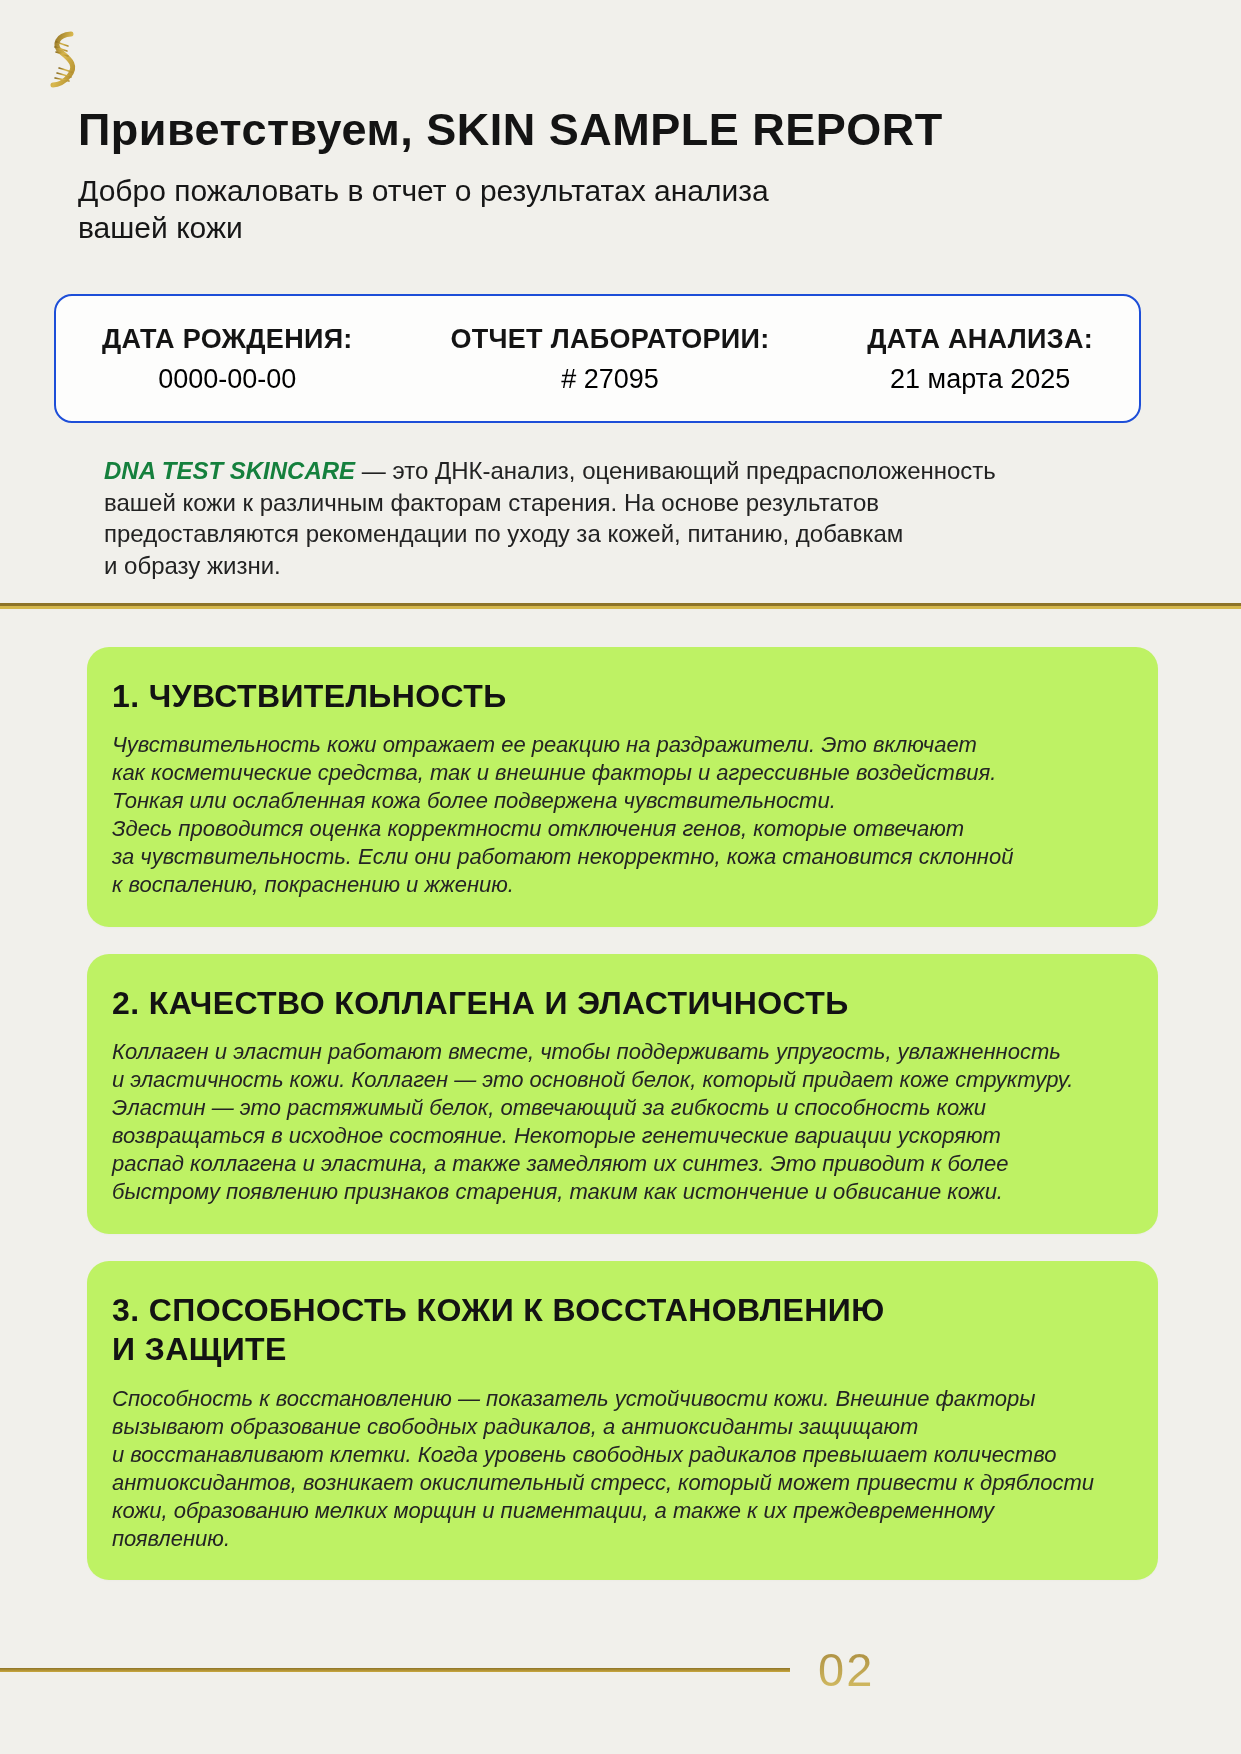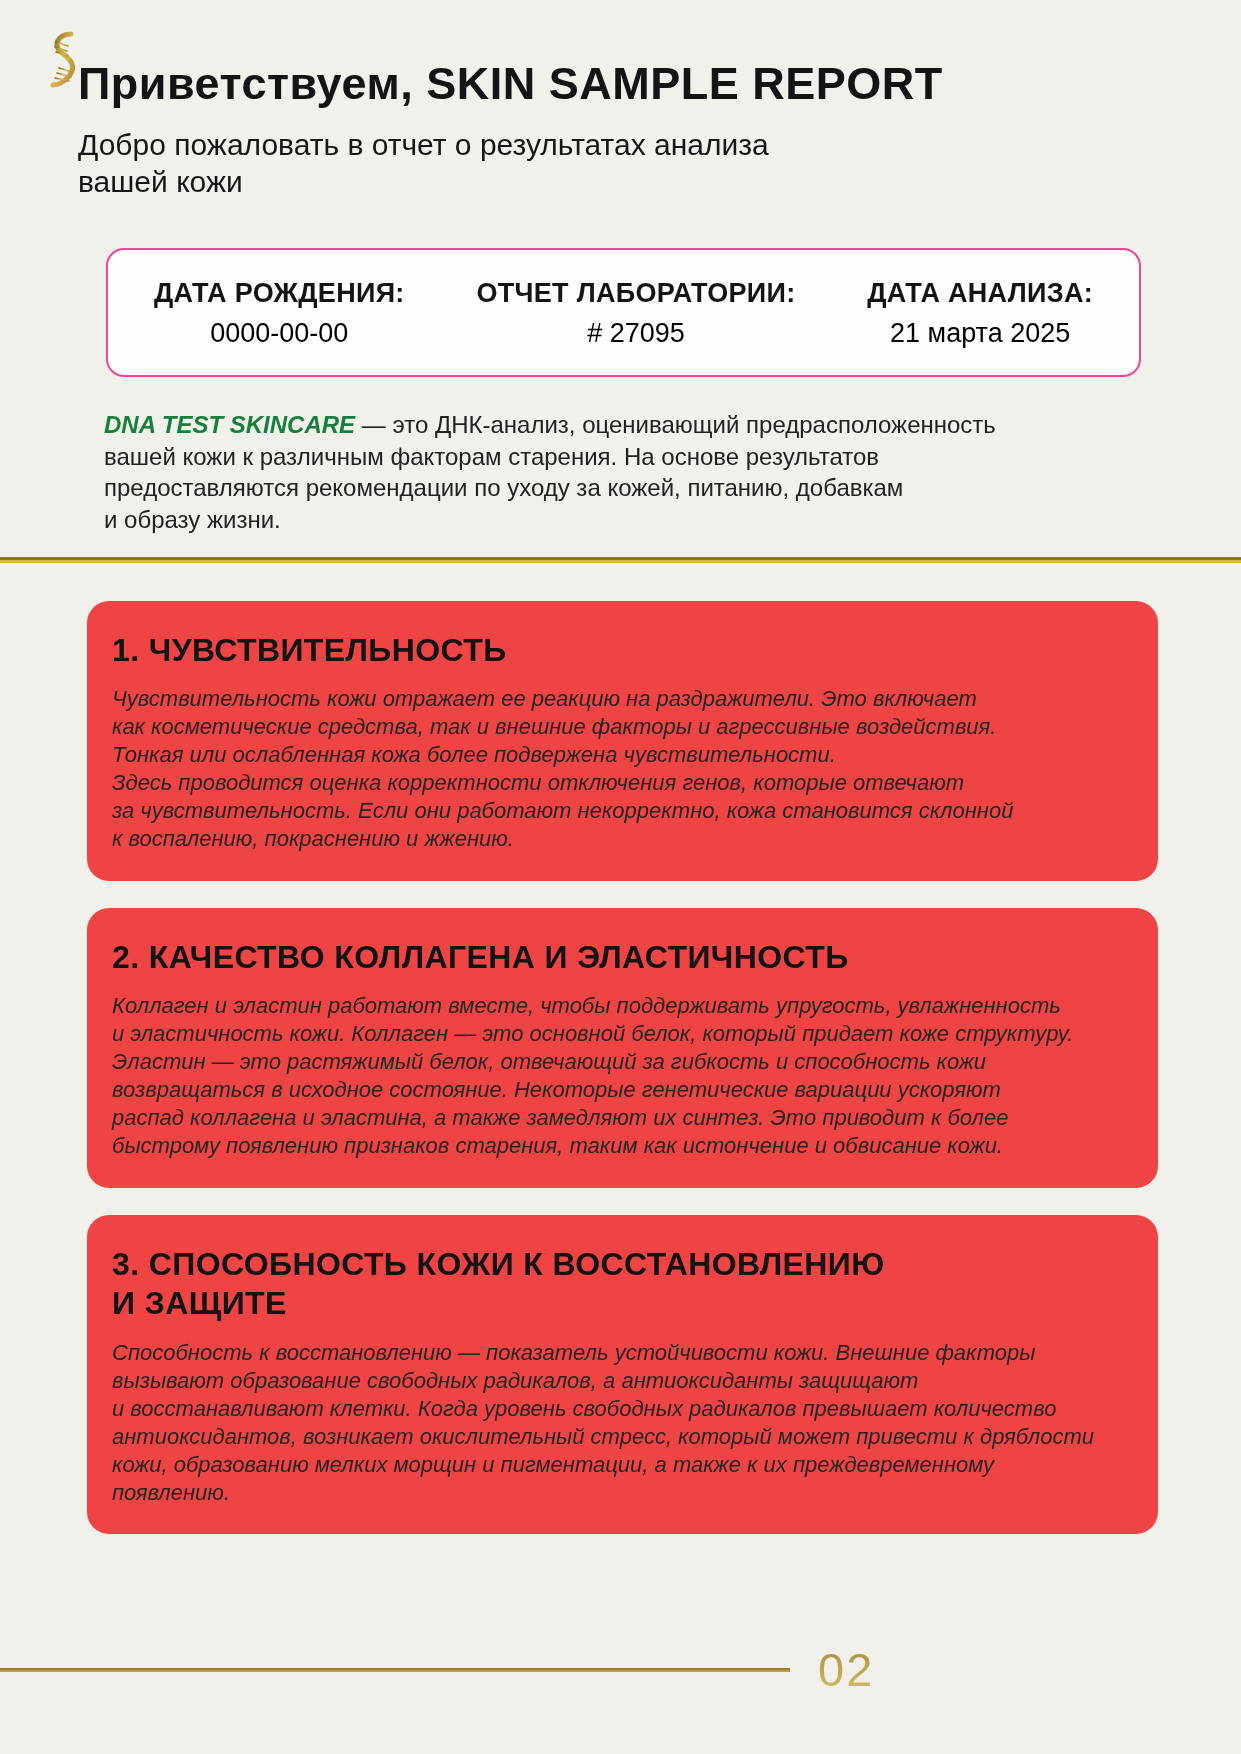--- a/index.html
+++ b/index.html
@@ -21,7 +21,7 @@
     width: 40px;
     height: 64px;
   }
-  .content { padding-top: 58px; }
+  .content { padding-top: 104px; }
   .page-title {
     margin: 0 78px 0 78px;
     font-size: 45px;

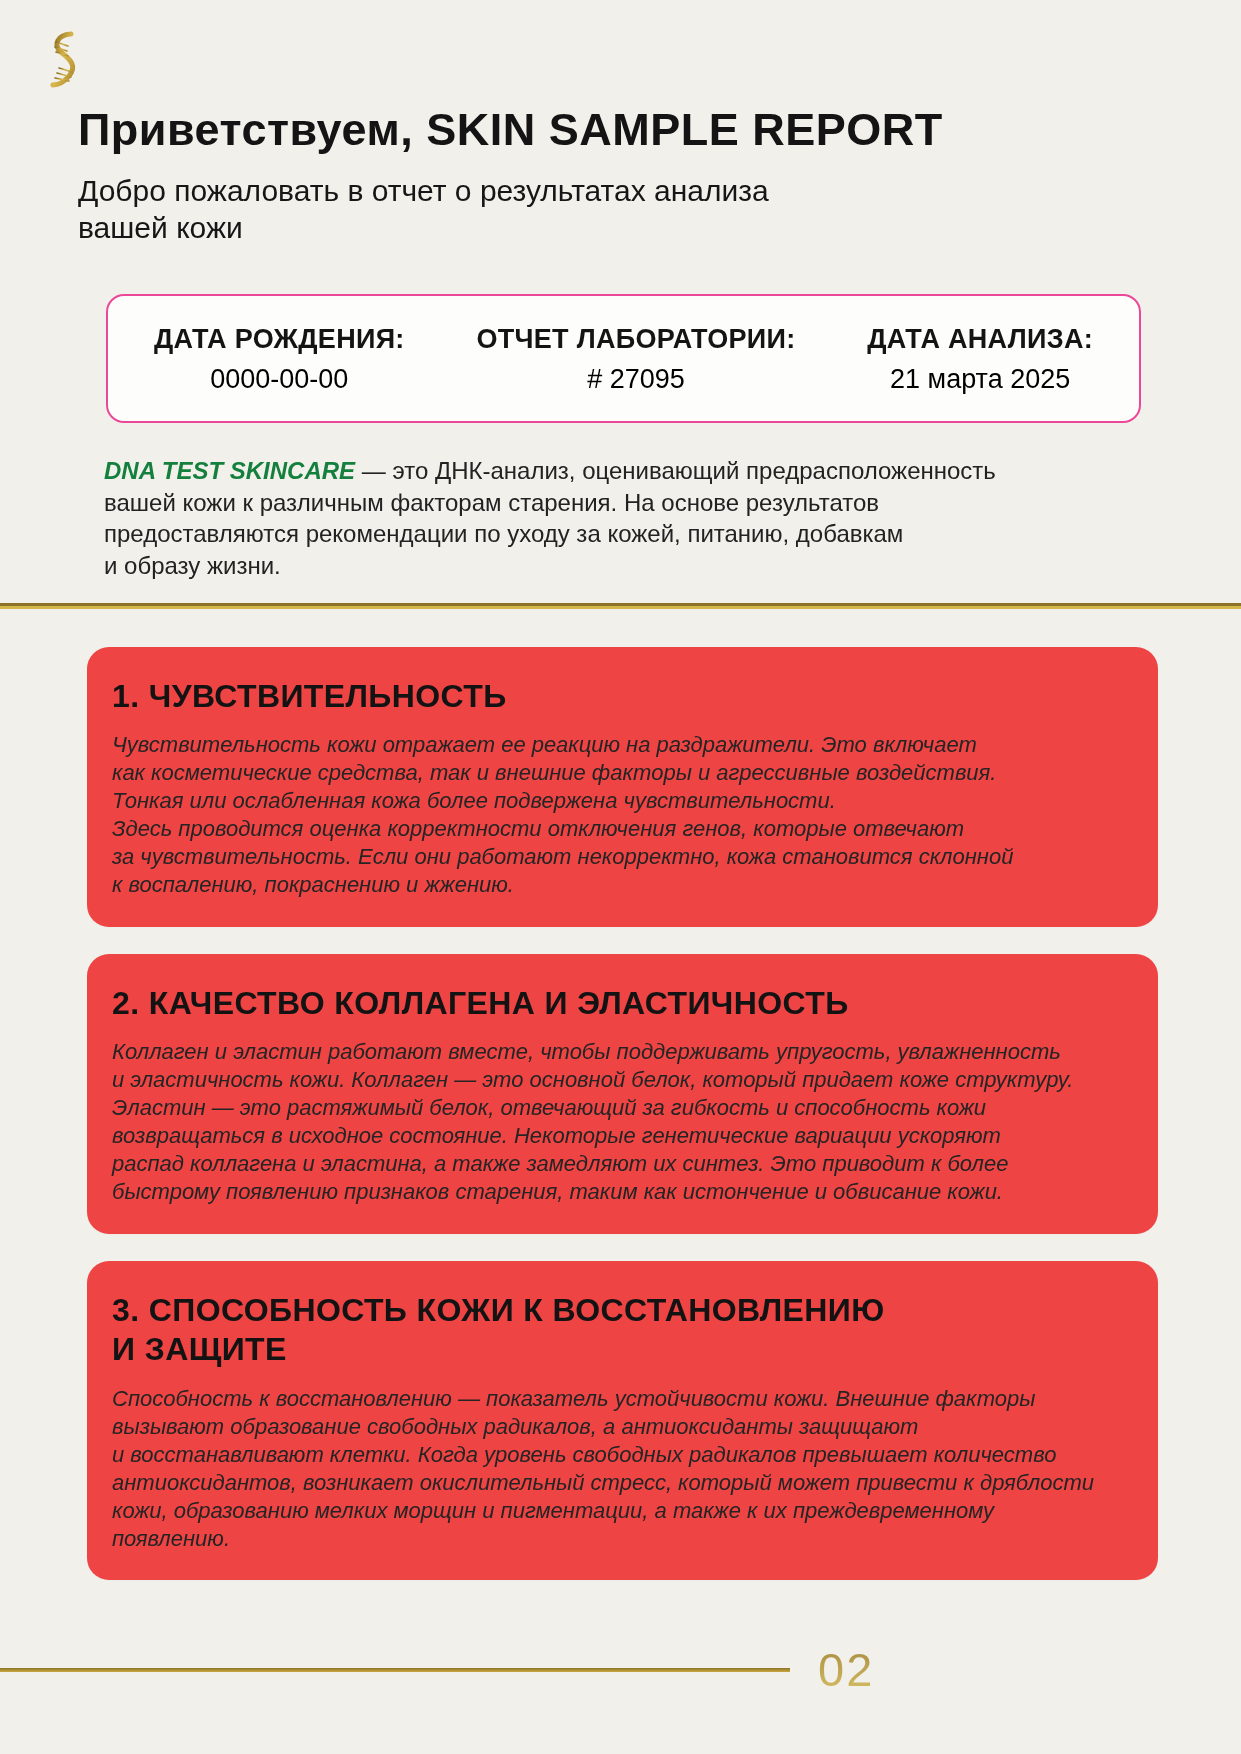--- a/index.html
+++ b/index.html
@@ -38,9 +38,9 @@
     white-space: pre-line;
   }
   .info-box {
-    margin: 48px 100px 0 106px;
+    margin: 48px 100px 0 54px;
     background: #fdfdfc;
-    border: 2px solid #ec4899;
+    border: 2px solid #1d4ed8;
     border-radius: 18px;
     padding: 28px 46px 26px 46px;
     display: flex;

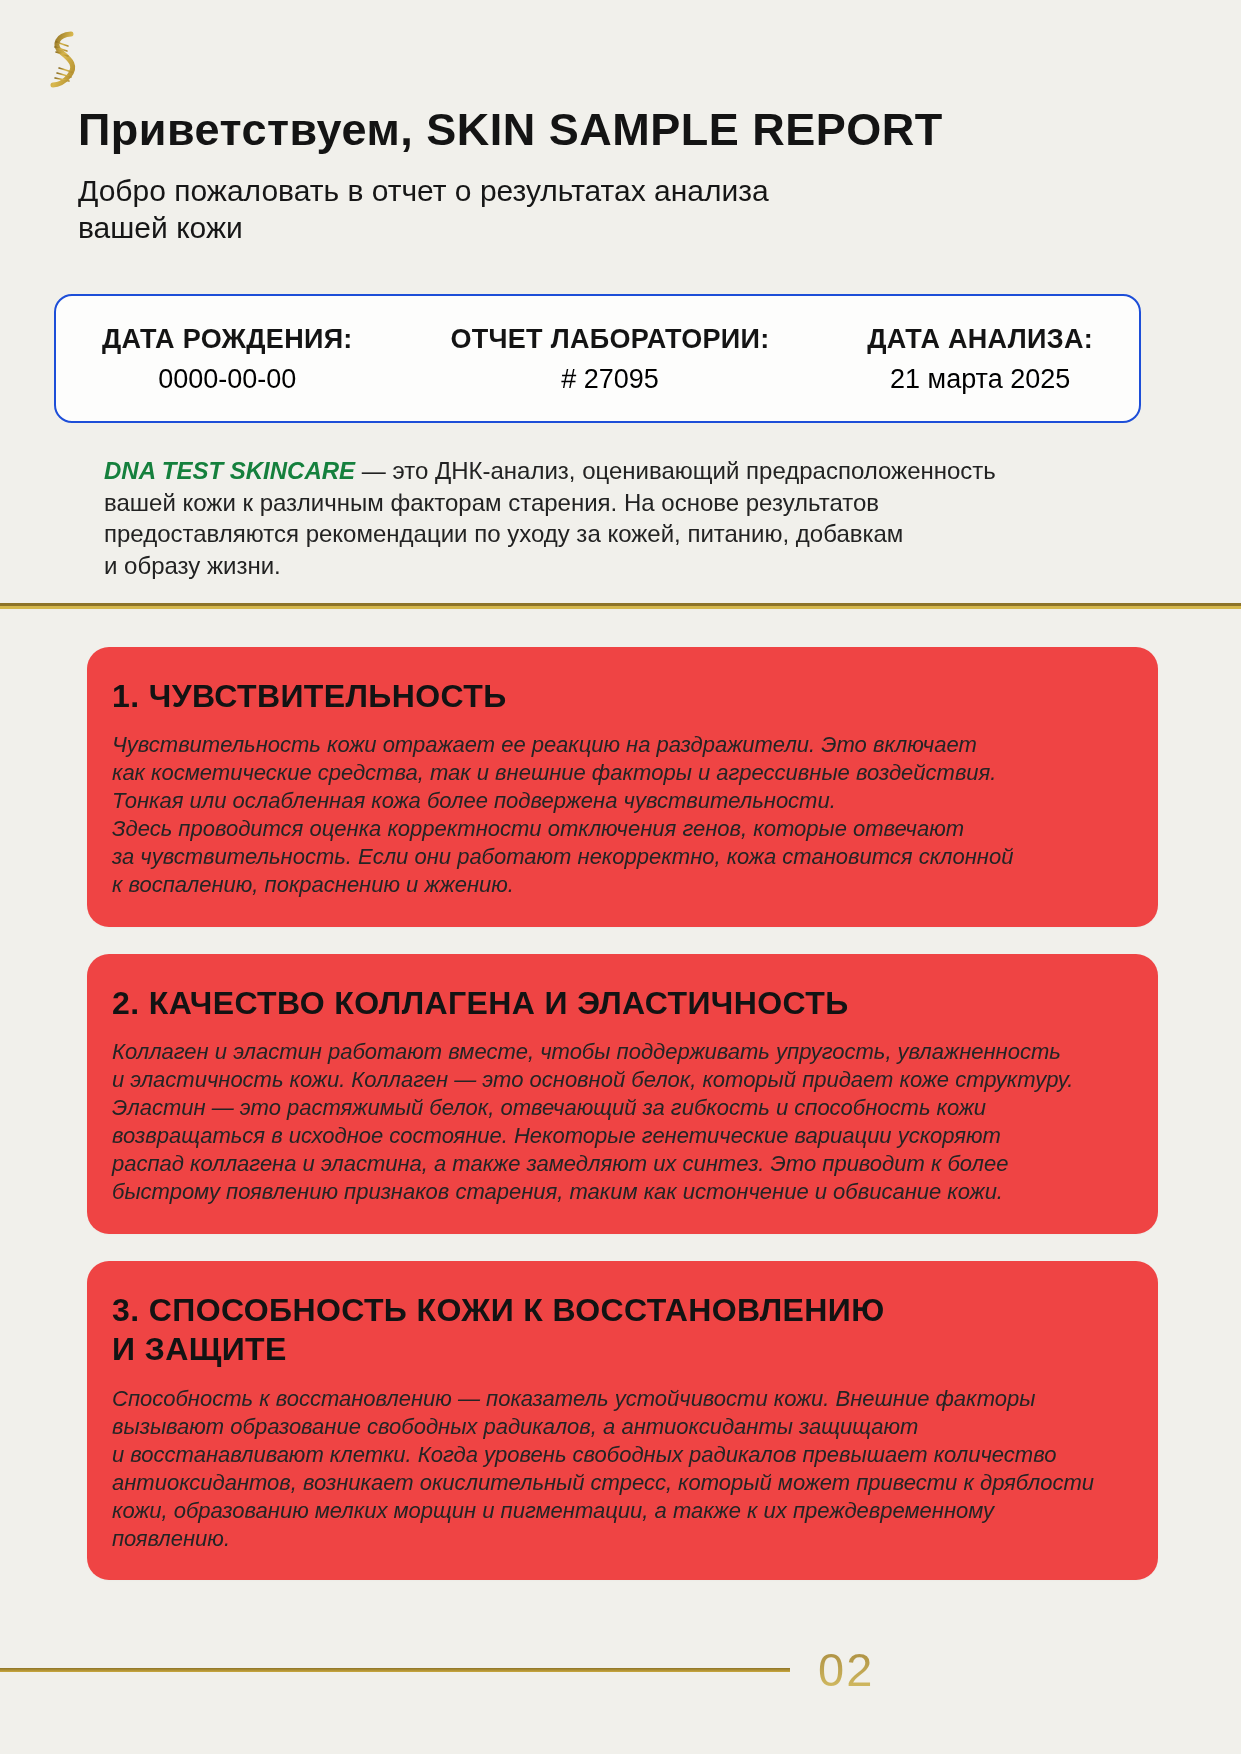--- a/index.html
+++ b/index.html
@@ -84,7 +84,7 @@
   }
   .cards { margin: 38px 83px 0 87px; }
   .card {
-    background: #ef4444;
+    background: #bef264;
     border-radius: 22px;
     padding: 30px 28px 28px 25px;
     box-shadow: 0 1px 2px rgba(0,0,0,0.02);

